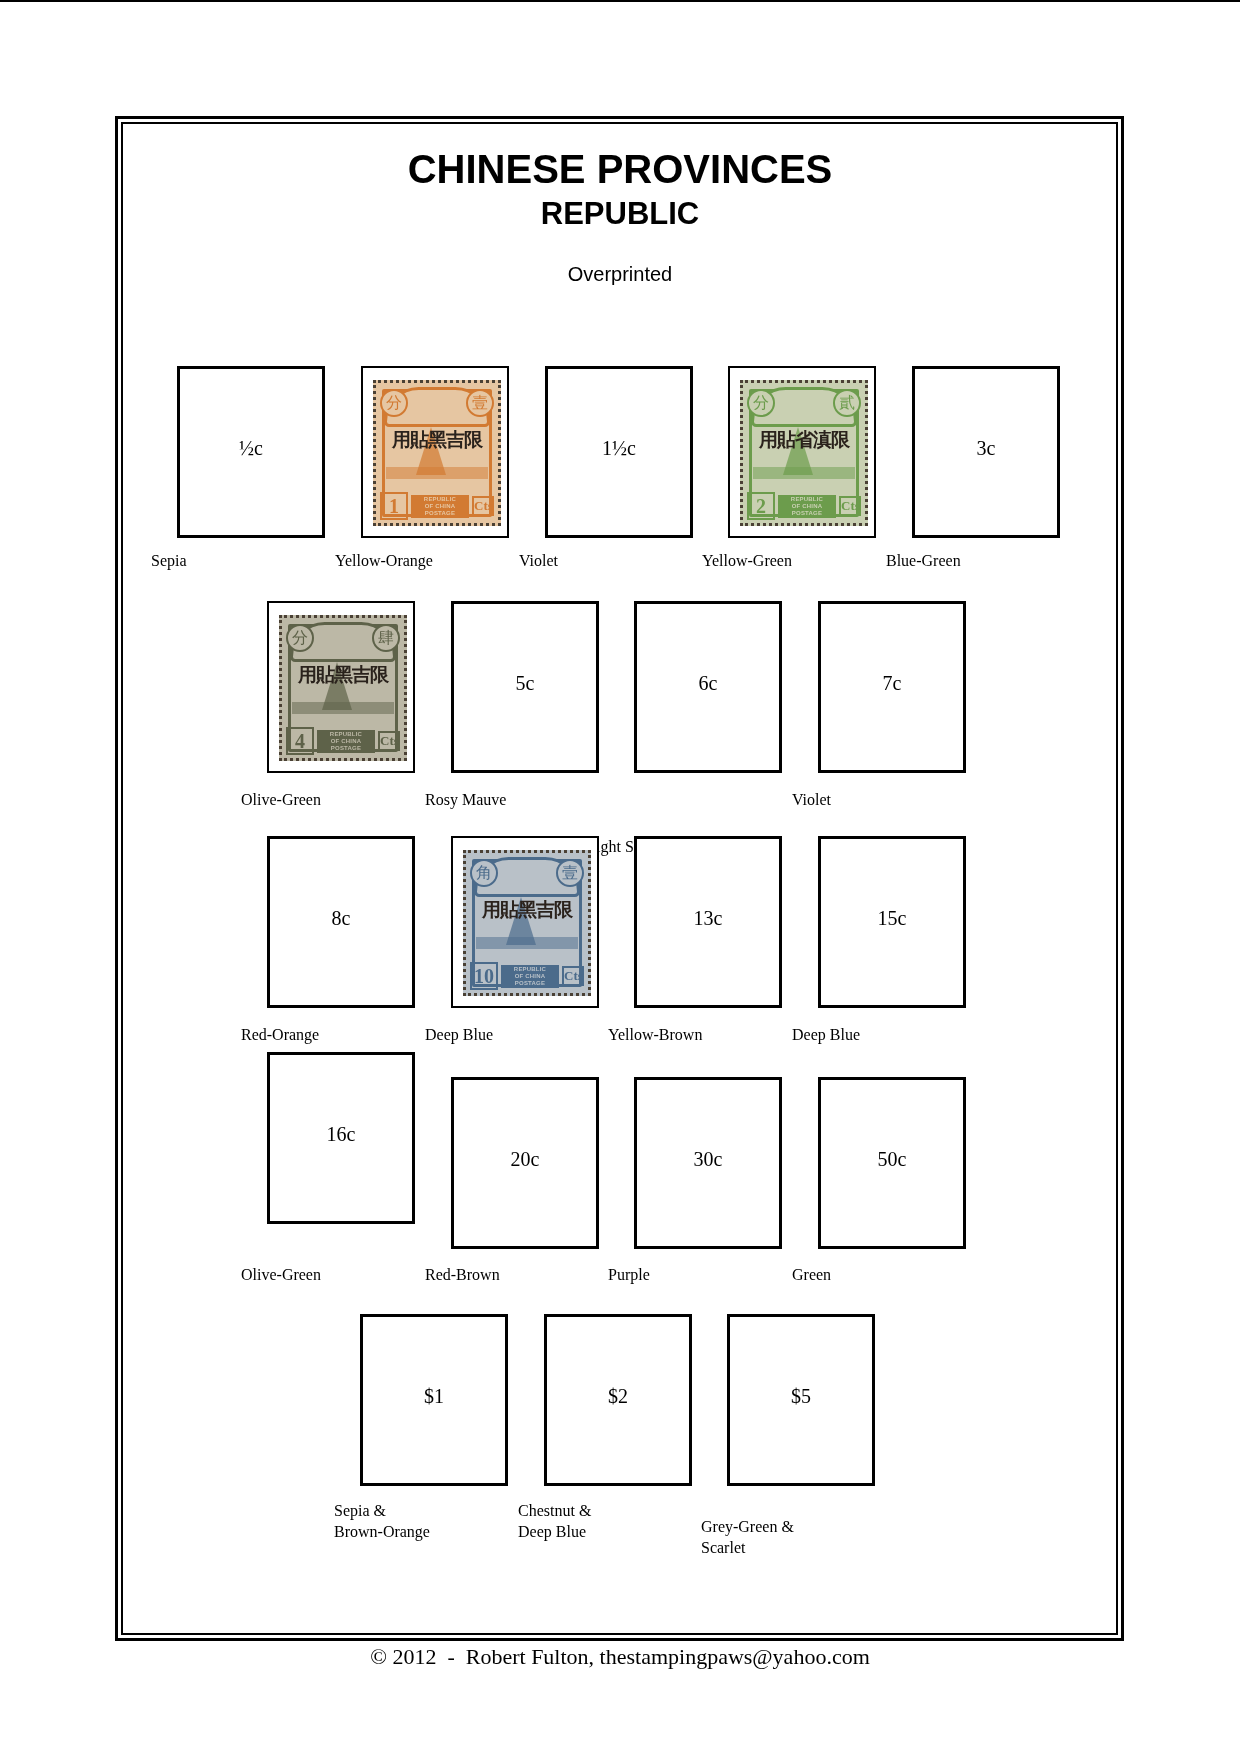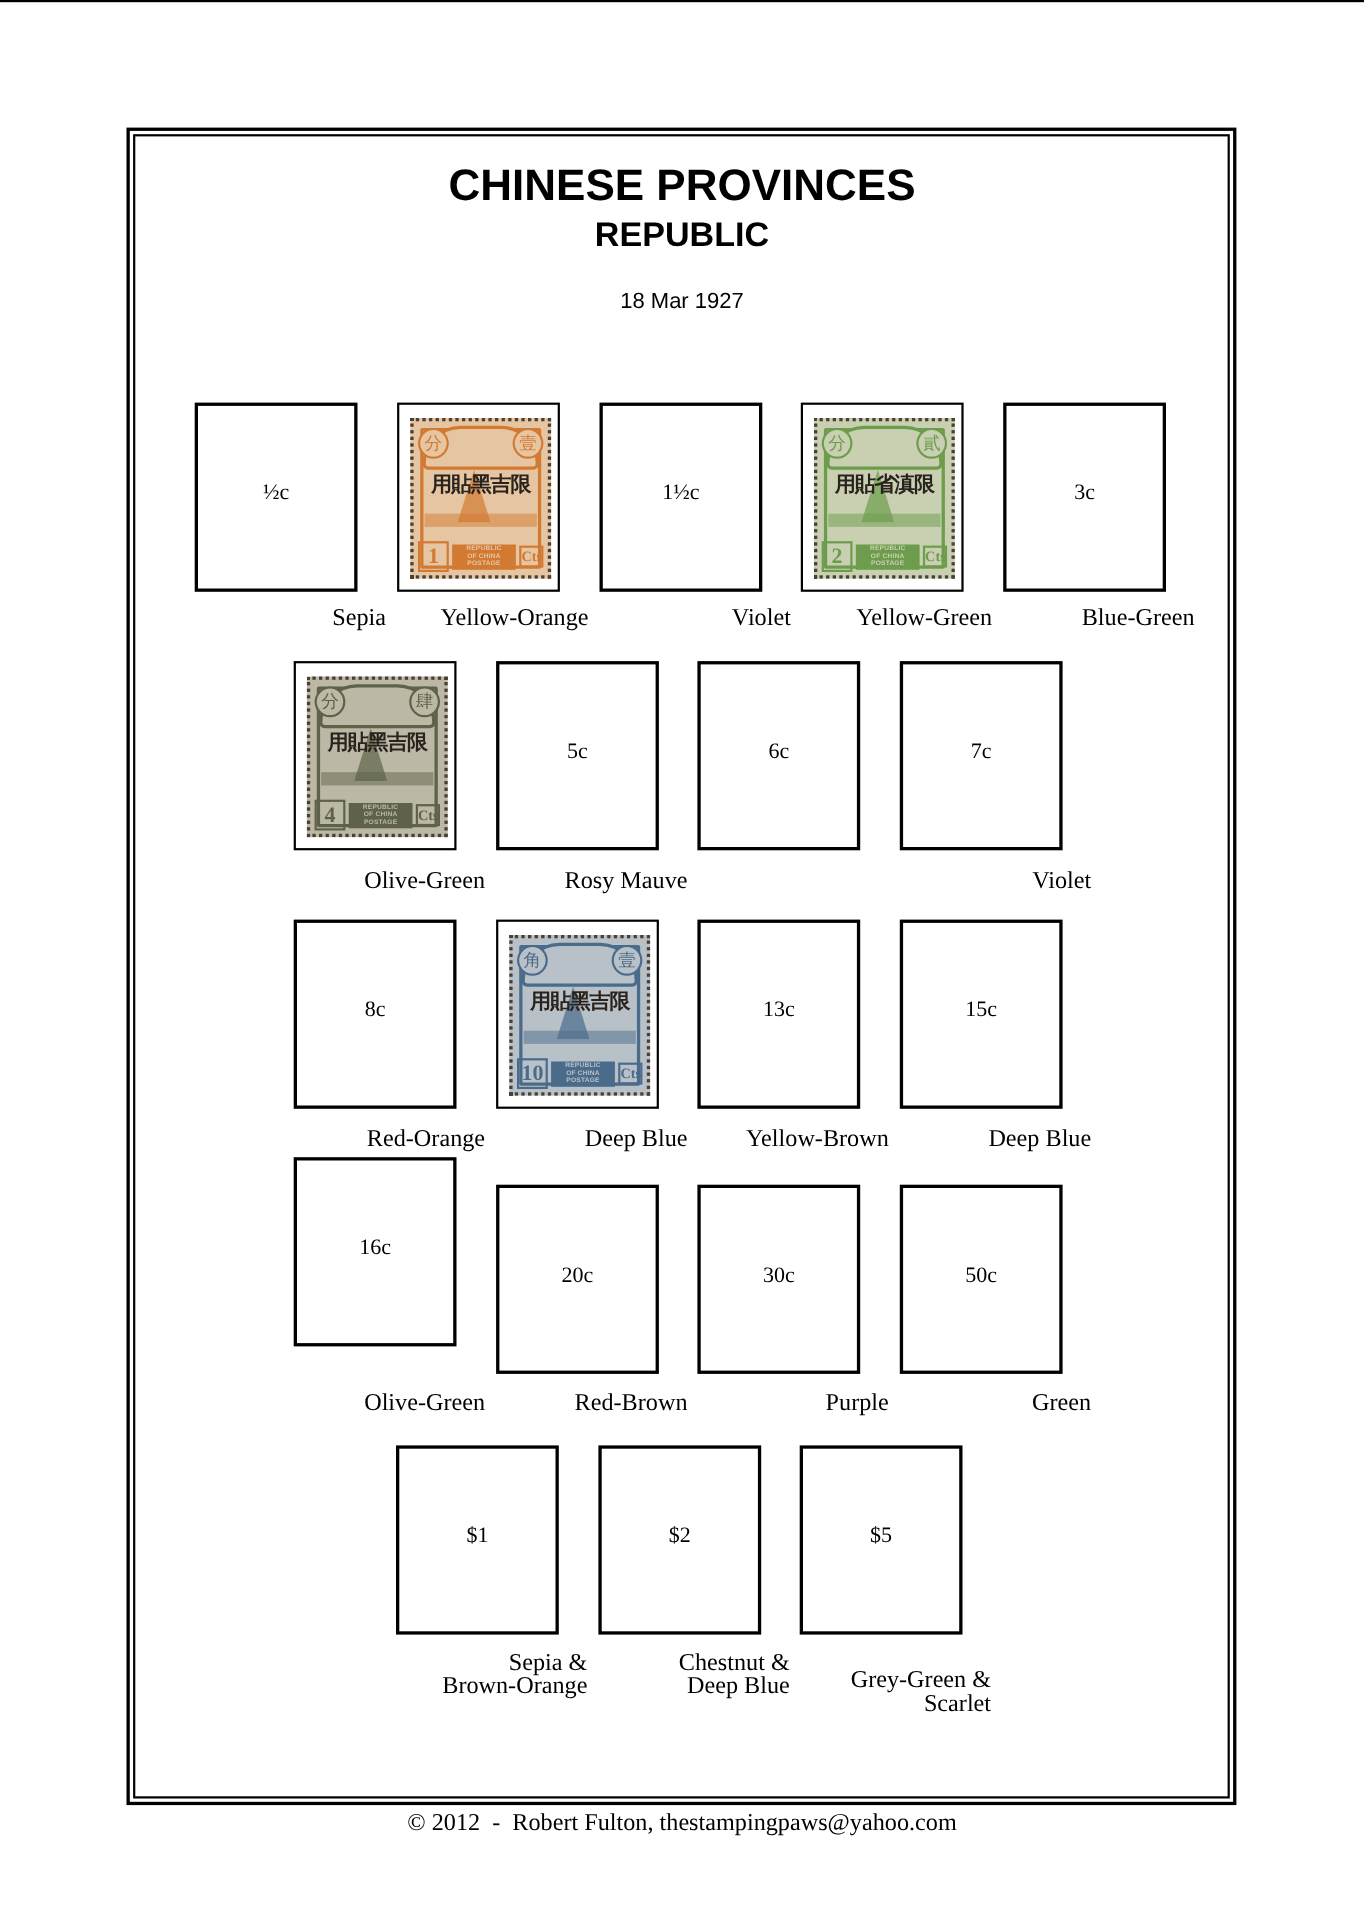--- a/index.html
+++ b/index.html
@@ -39,6 +39,7 @@
 <div class="title">CHINESE PROVINCES</div>
 <div class="subtitle">REPUBLIC</div>
 <div class="desc">
+  <div>Overprinted</div>
   <div>18 Mar 1927</div>
 </div>
 

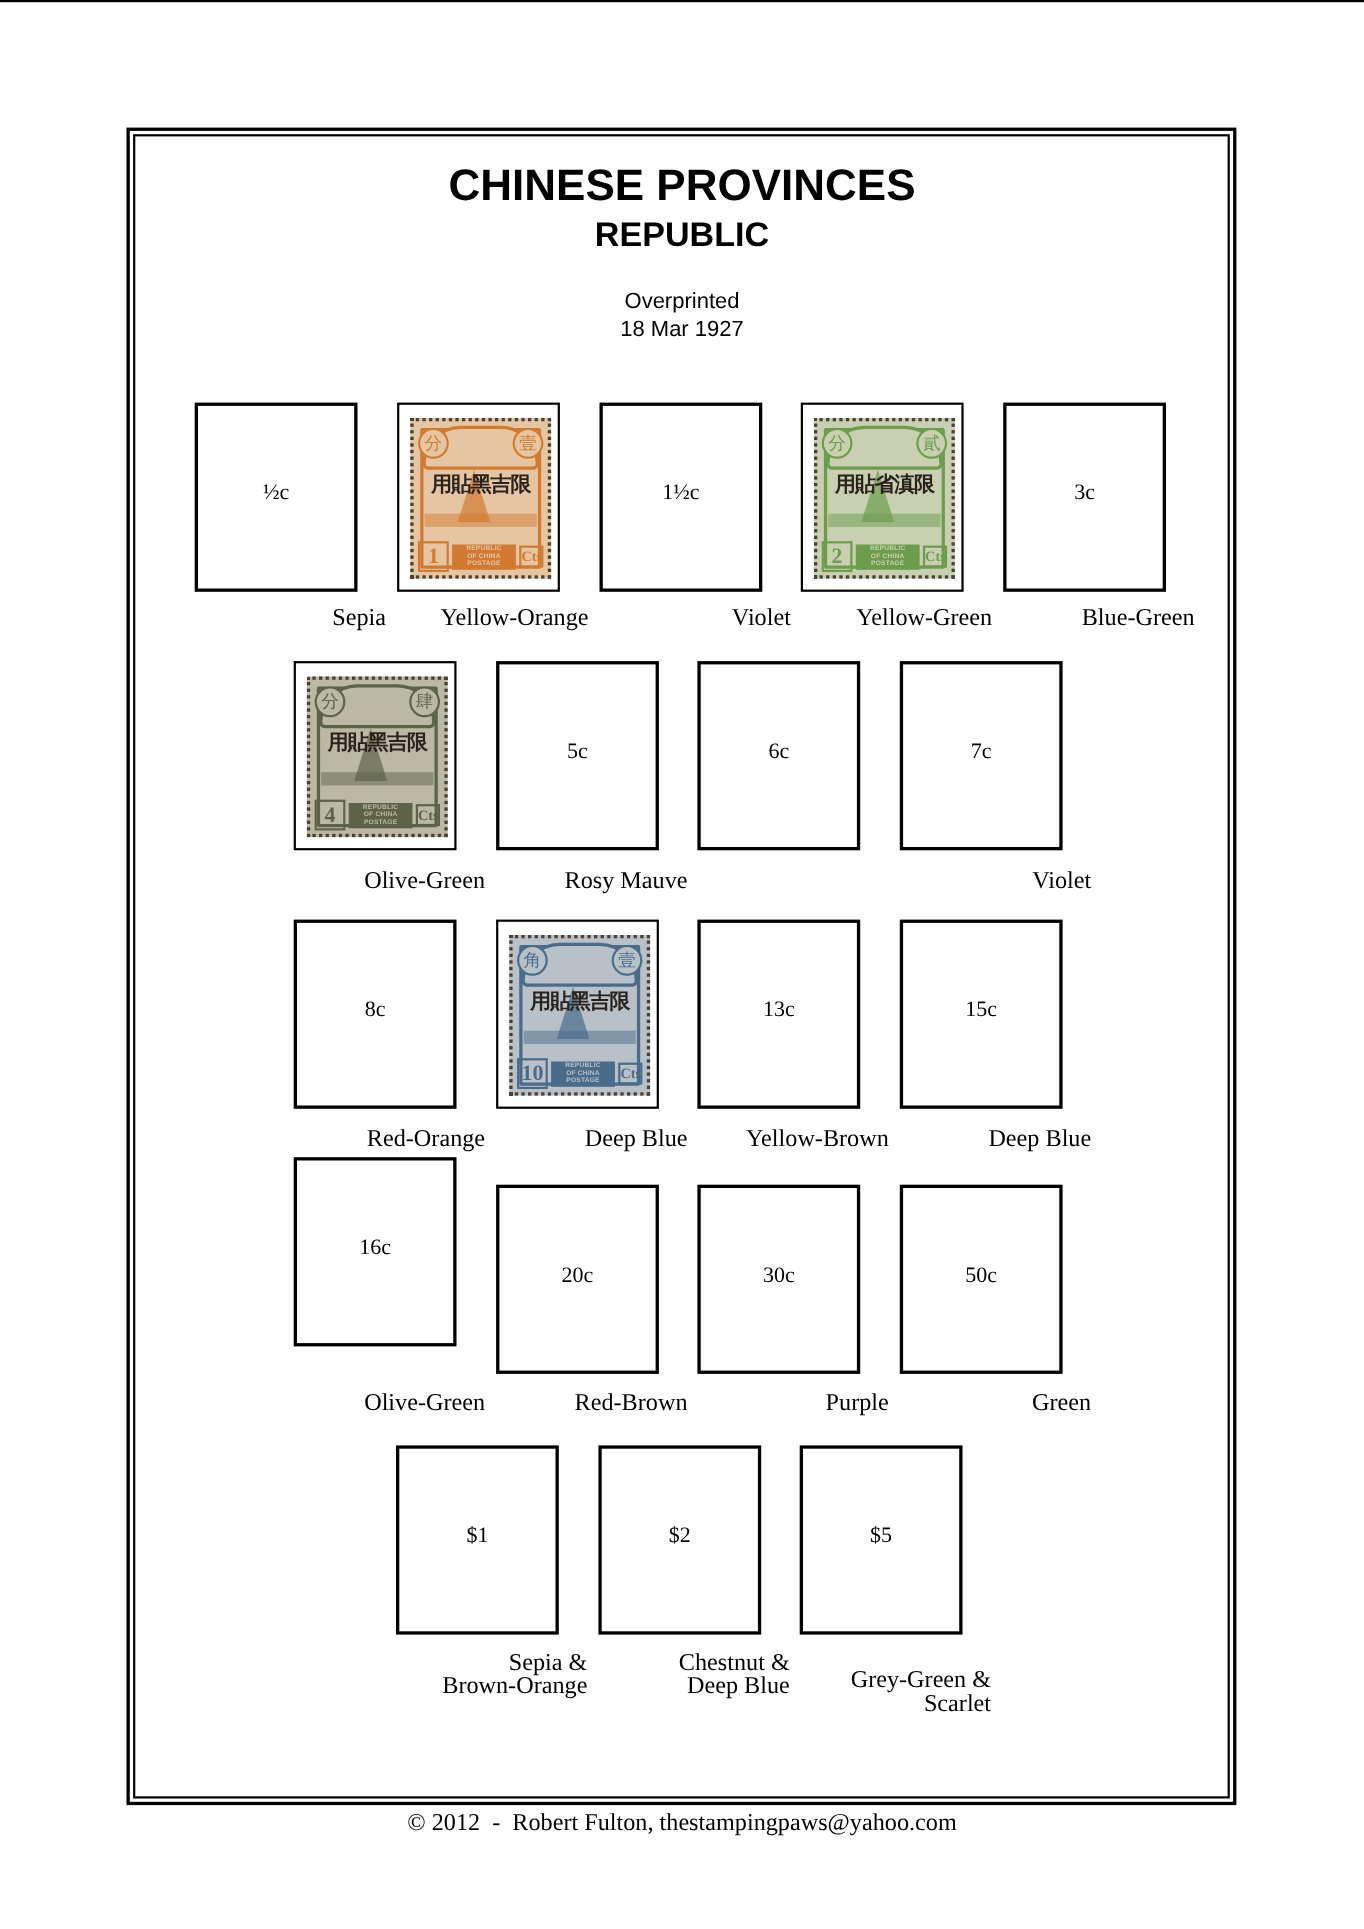--- a/index.html
+++ b/index.html
@@ -40,7 +40,6 @@
 <div class="subtitle">REPUBLIC</div>
 <div class="desc">
   <div>Overprinted</div>
-  <div>18 Mar 1927</div>
 </div>
 
 <div id="slots">

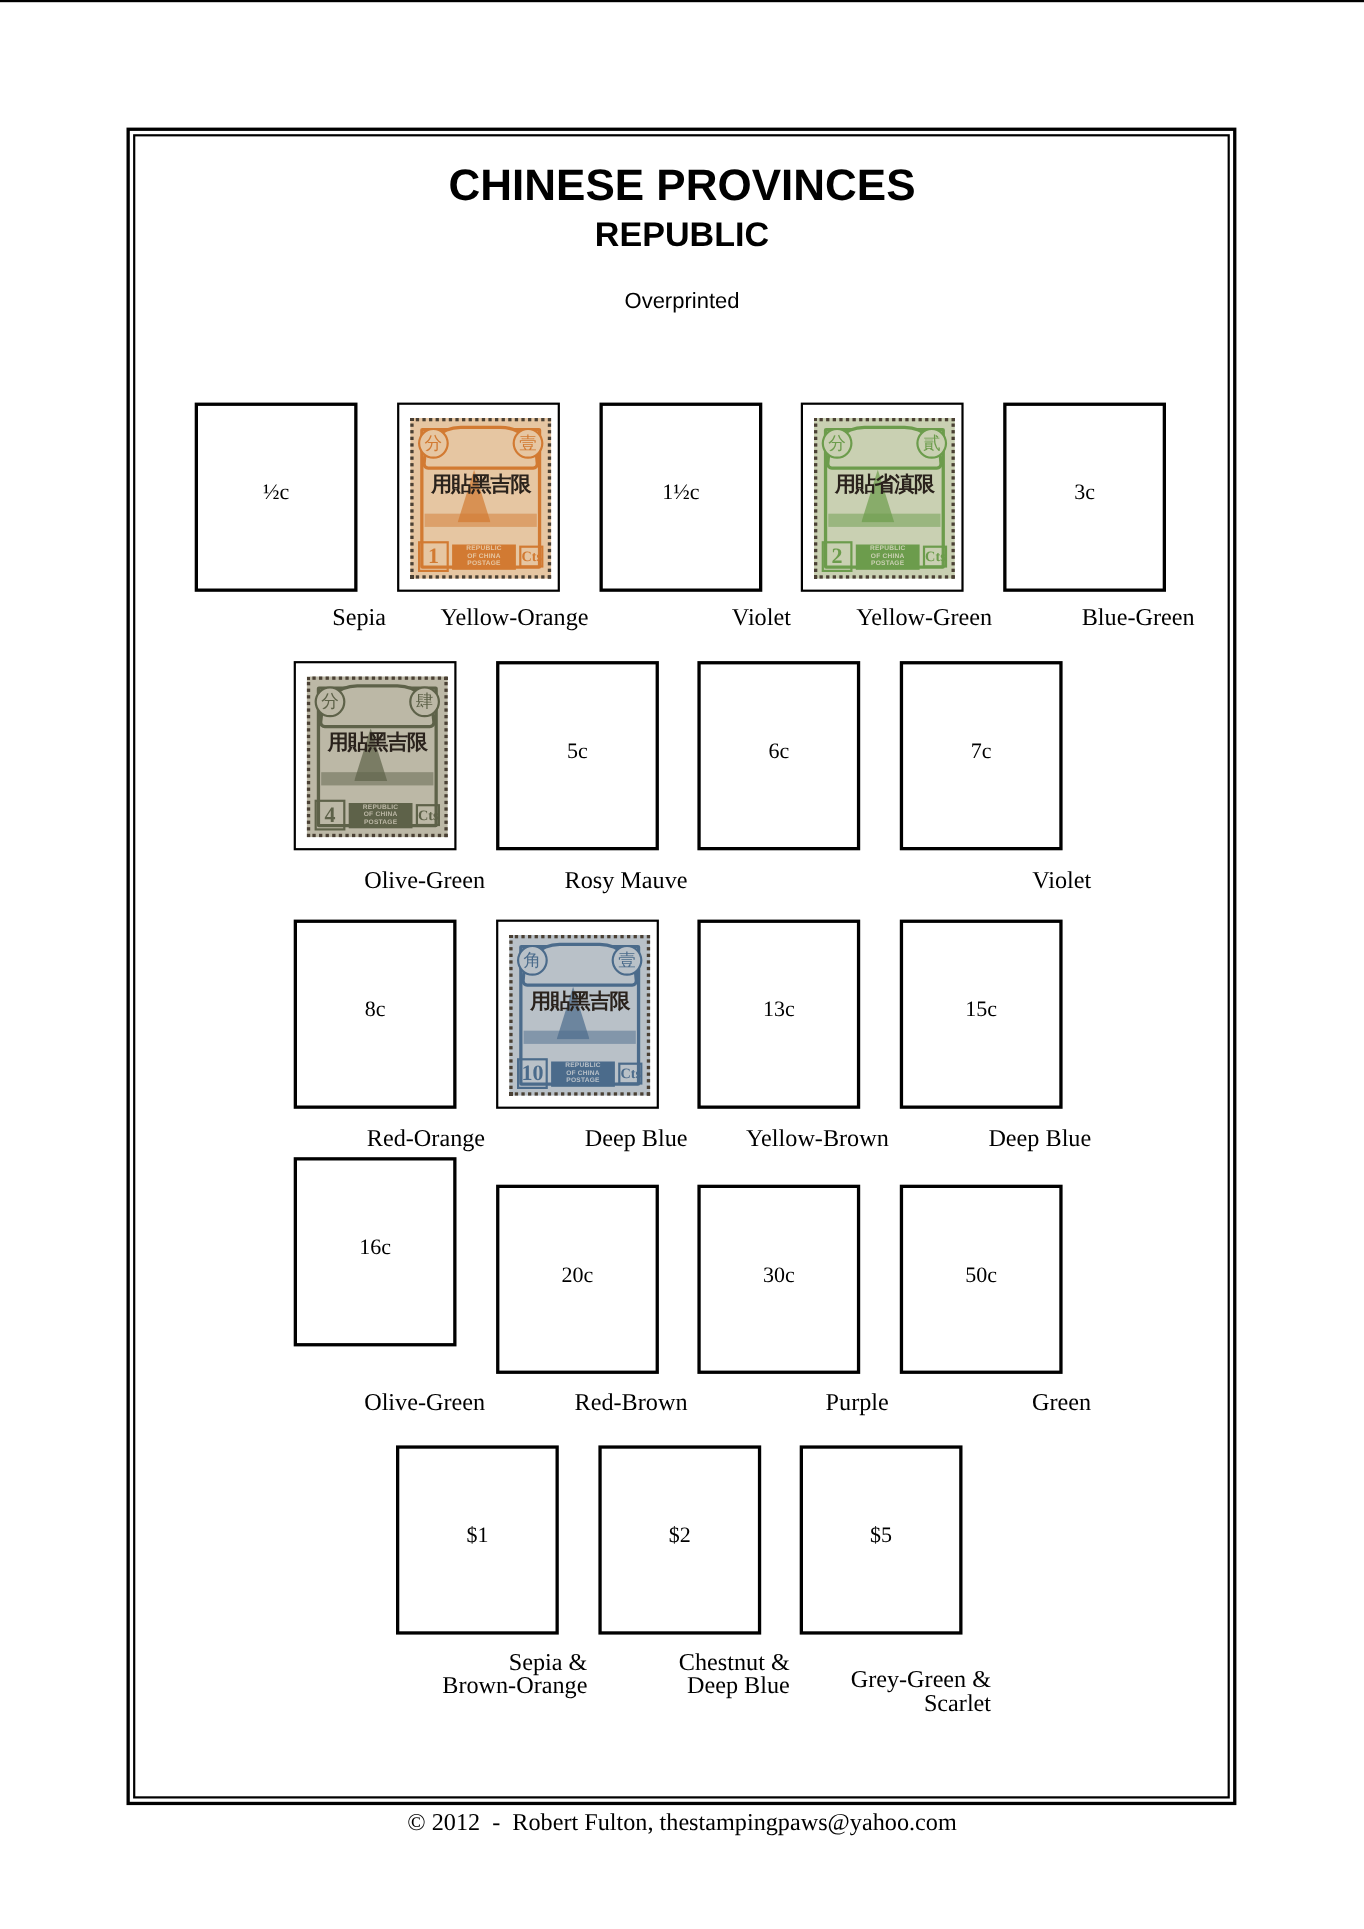--- a/index.html
+++ b/index.html
@@ -14,7 +14,7 @@
   .slot { position:absolute; width:148px; height:172px; border:3px solid #000; background:#fff; box-sizing:border-box; }
   .slot.filled { border-width:2px; }
   .denom { position:absolute; left:0; right:0; top:68px; text-align:center; font-size:20px; }
-  .label { position:absolute; width:200px; text-align:right; font-size:22px; line-height:21px; }
+  .label { position:absolute; width:200px; text-align:left; font-size:16px; line-height:21px; }
   .stamp { position:absolute; left:10px; top:12px; width:128px; height:146px; box-sizing:border-box; overflow:hidden;
            border:3px dotted #4a4034; }
   .stamp .inner { position:absolute; left:6px; top:6px; right:6px; bottom:6px; border-radius:2px; }

